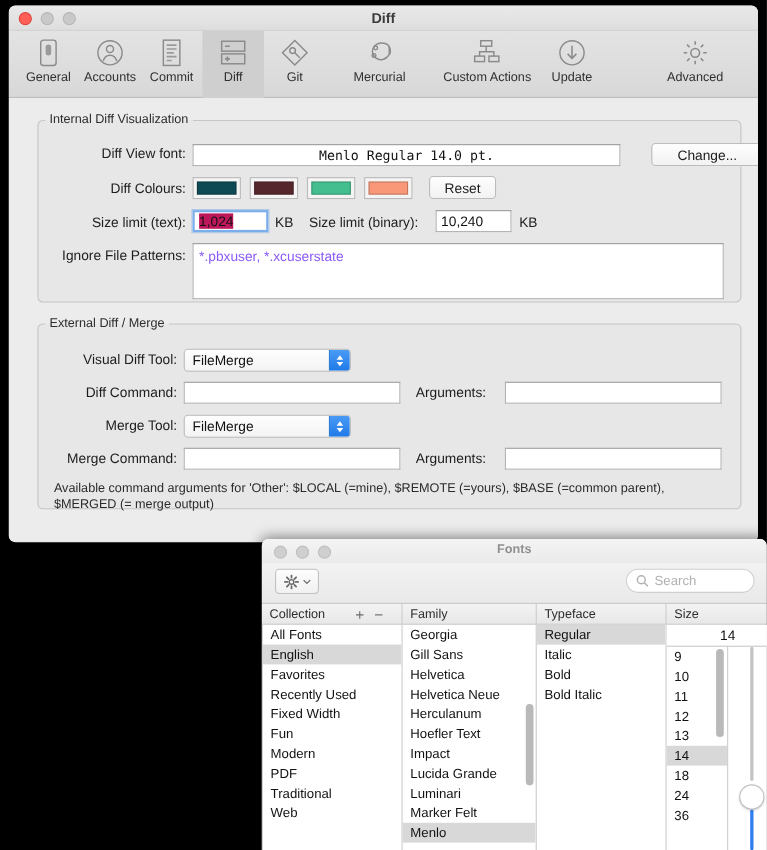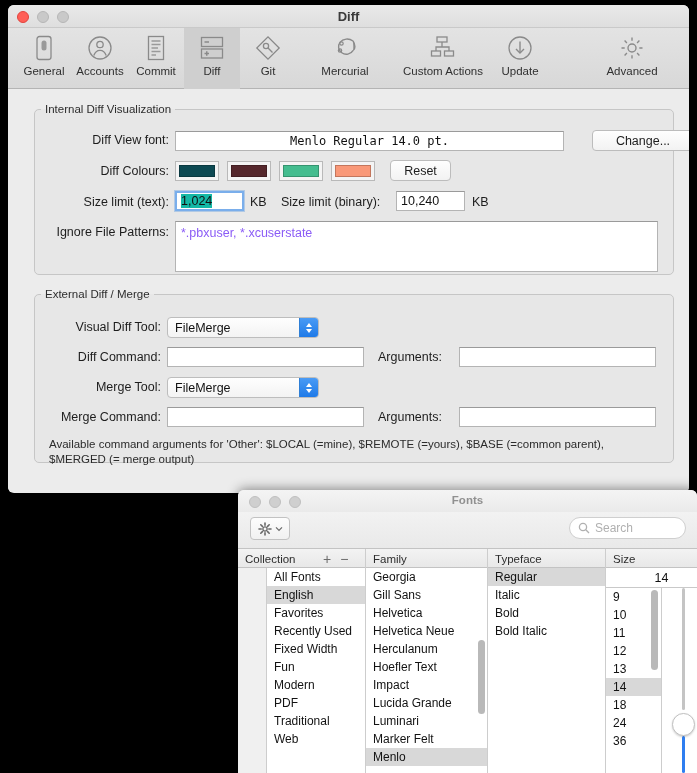--- a/index.html
+++ b/index.html
@@ -109,7 +109,7 @@
     border: 2px solid #7aaeeb;
     box-shadow: 0 0 0 1px rgba(110,165,225,0.45);
   }
-  .sel-text { background: #14b8a6; text-align: right; }
+  .sel-text { background: #be185d; text-align: right; }
 
   .btn {
     background: linear-gradient(to bottom, #fefefe, #f2f2f2);

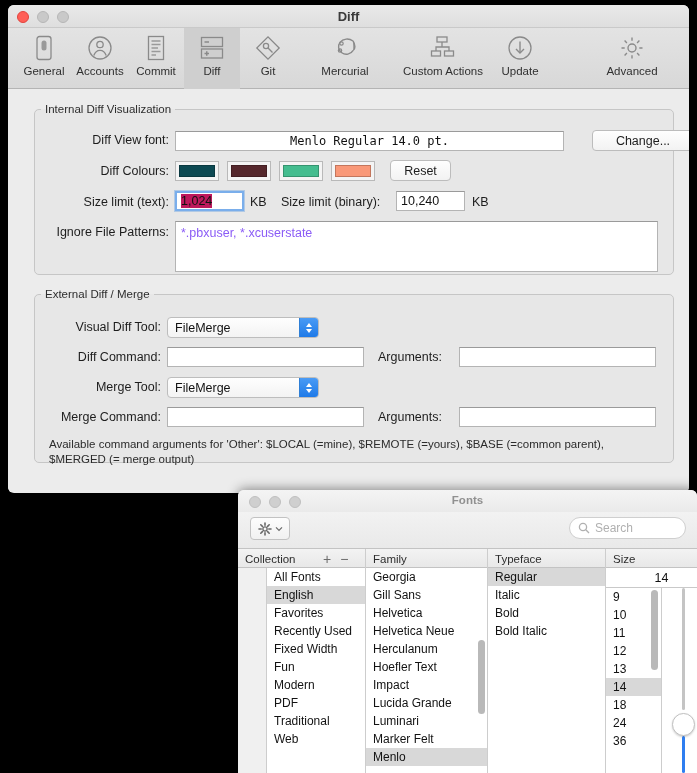--- a/index.html
+++ b/index.html
@@ -557,7 +557,7 @@
     </div>
   </div>
 
-  <div class="listcol" style="left:0; width:127px;margin-left:28px;">
+  <div class="listcol" style="left:0; width:127px;">
     <div class="lrow">All Fonts</div>
     <div class="lrow selected">English</div>
     <div class="lrow">Favorites</div>

